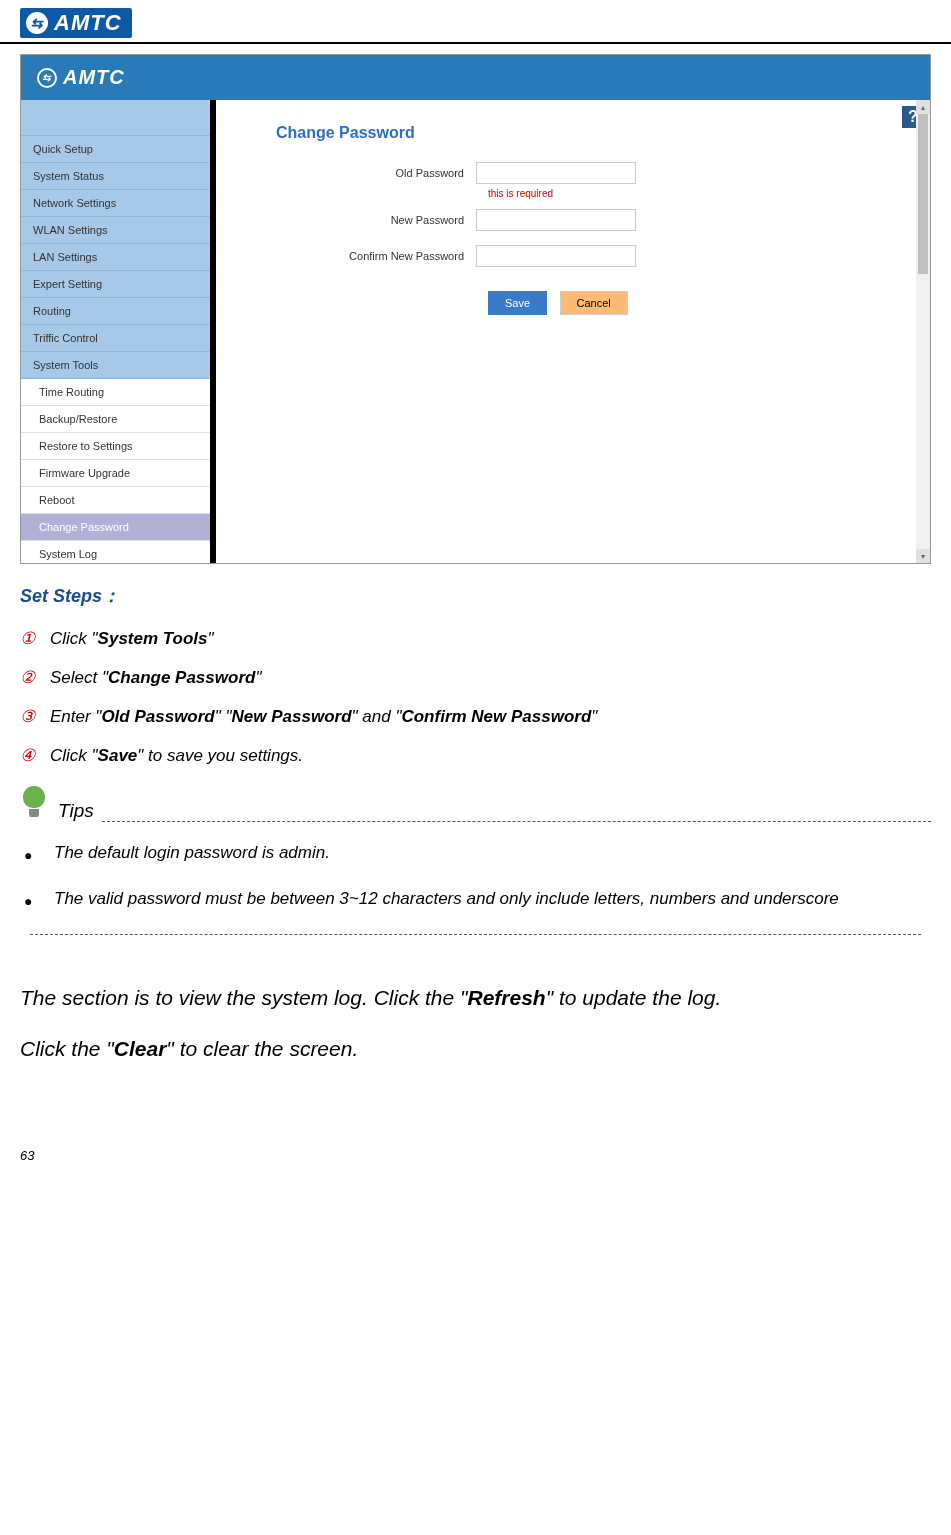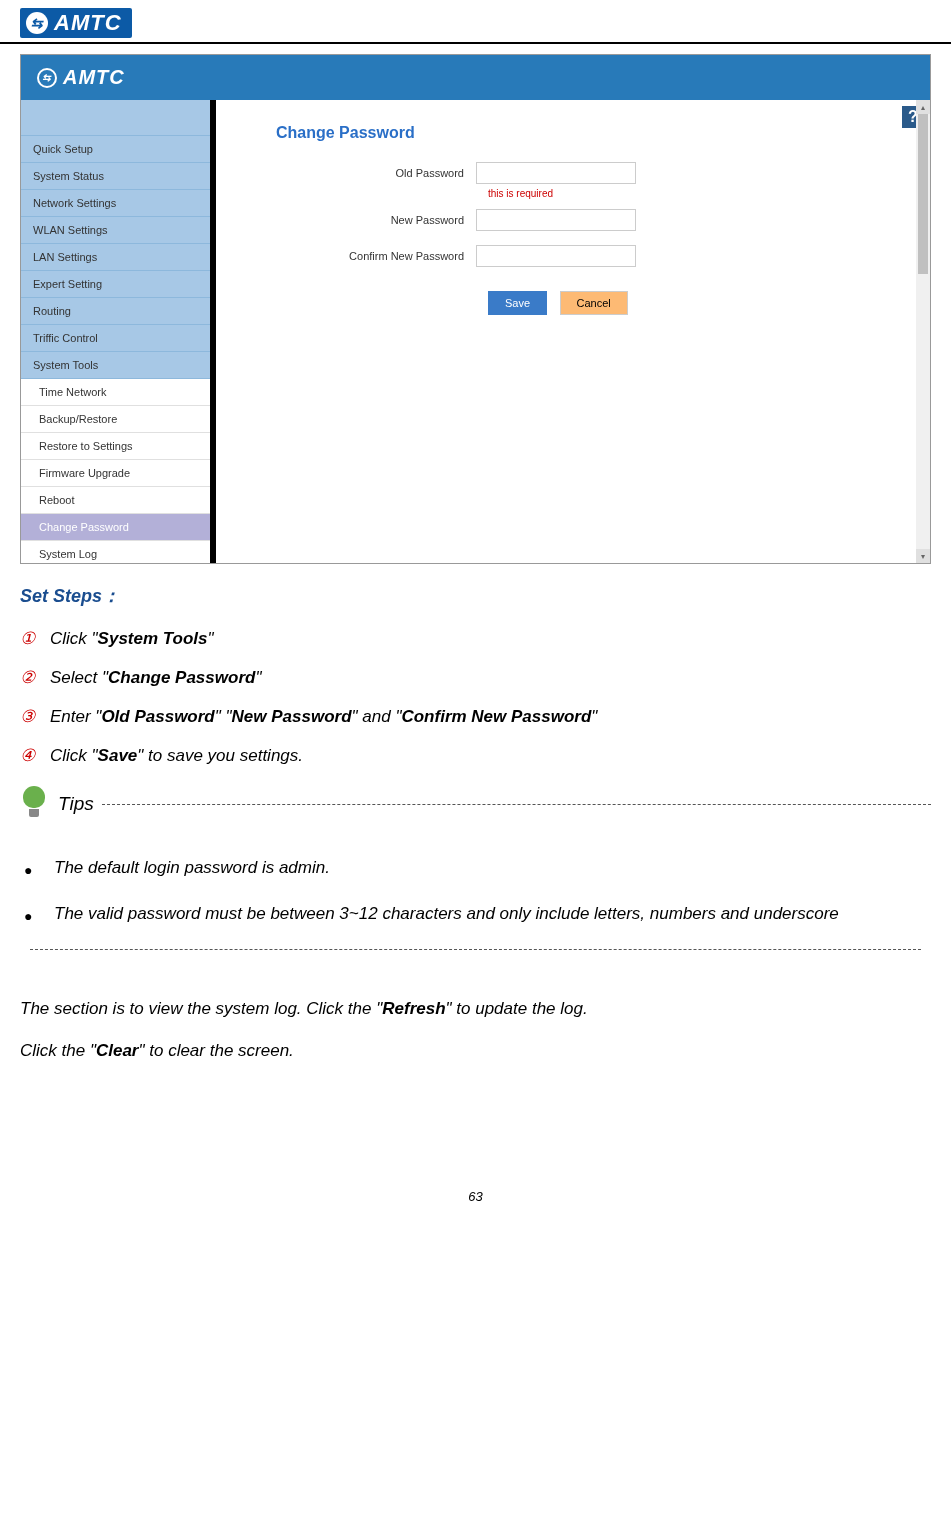--- a/index.html
+++ b/index.html
@@ -130,7 +130,7 @@
       <div class="nav-item">Routing</div>
       <div class="nav-item">Triffic Control</div>
       <div class="nav-item">System Tools</div>
-      <div class="sub-item">Time Network</div>
+      <div class="sub-item">Time Routing</div>
       <div class="sub-item">Backup/Restore</div>
       <div class="sub-item">Restore to Settings</div>
       <div class="sub-item">Firmware Upgrade</div>

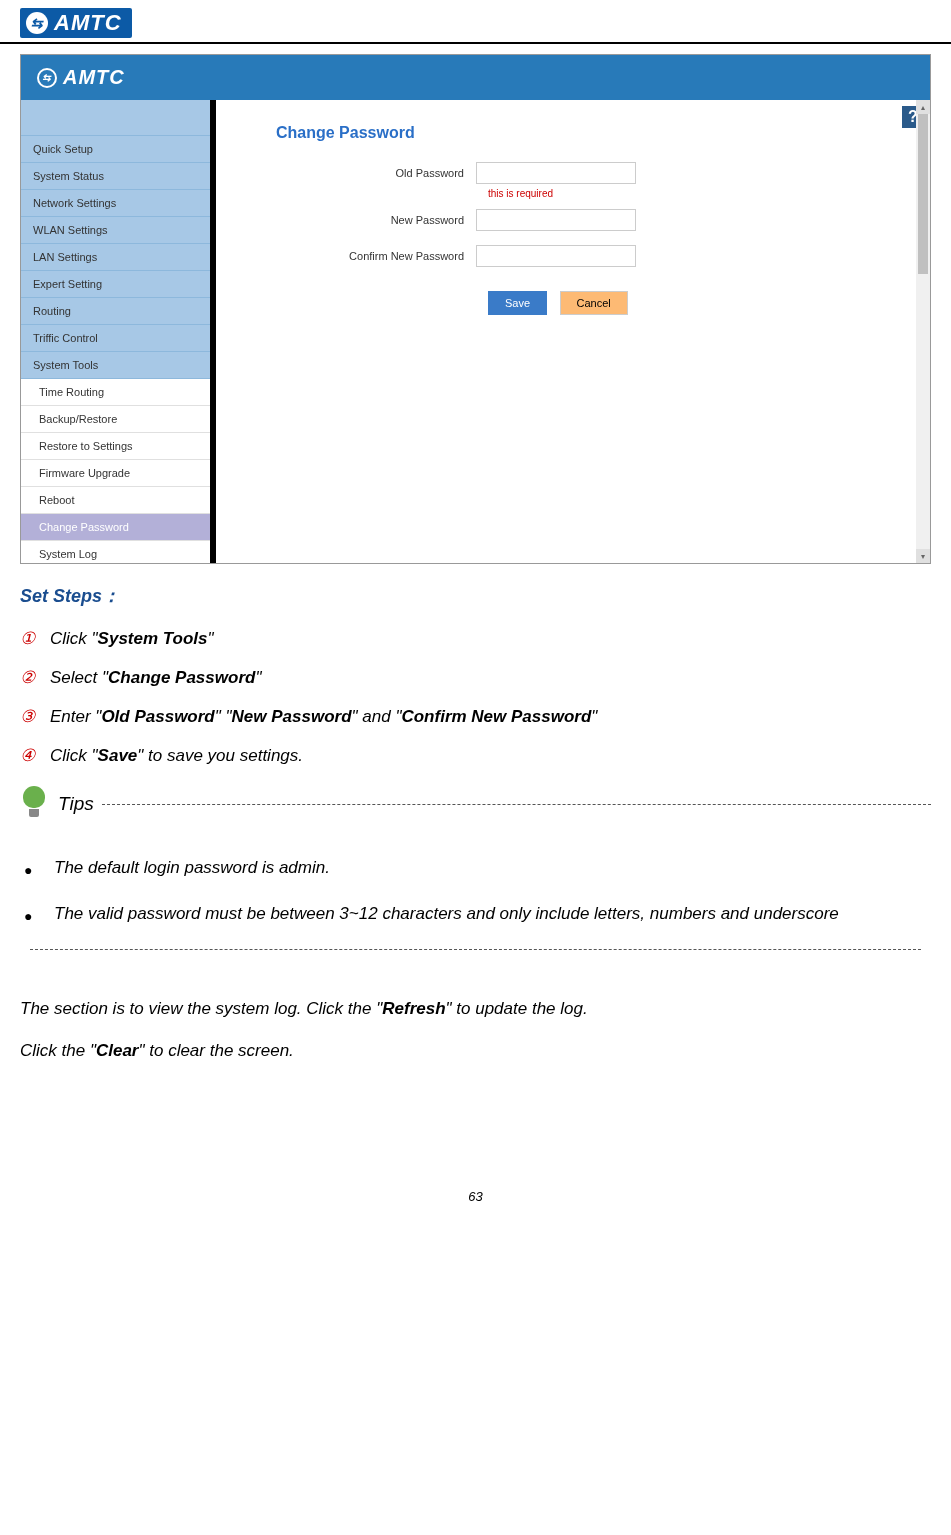--- a/index.html
+++ b/index.html
@@ -83,7 +83,7 @@
     color: #c00; font-size: 17px; width: 30px; flex-shrink: 0;
   }
   .step-text { flex: 1; }
-  .tips-row { display: flex; align-items: center; margin: 20px 0 28px; }
+  .tips-row { display: flex; align-items: flex-end; margin: 20px 0 13px; }
   .bulb-icon { width: 28px; height: 36px; margin-right: 10px; position: relative; }
   .bulb-top { width: 22px; height: 22px; background: #6ab04c; border-radius: 50% 50% 45% 45%; margin: 0 auto; }
   .bulb-base { width: 10px; height: 8px; background: #888; margin: 1px auto 0; border-radius: 0 0 2px 2px; }

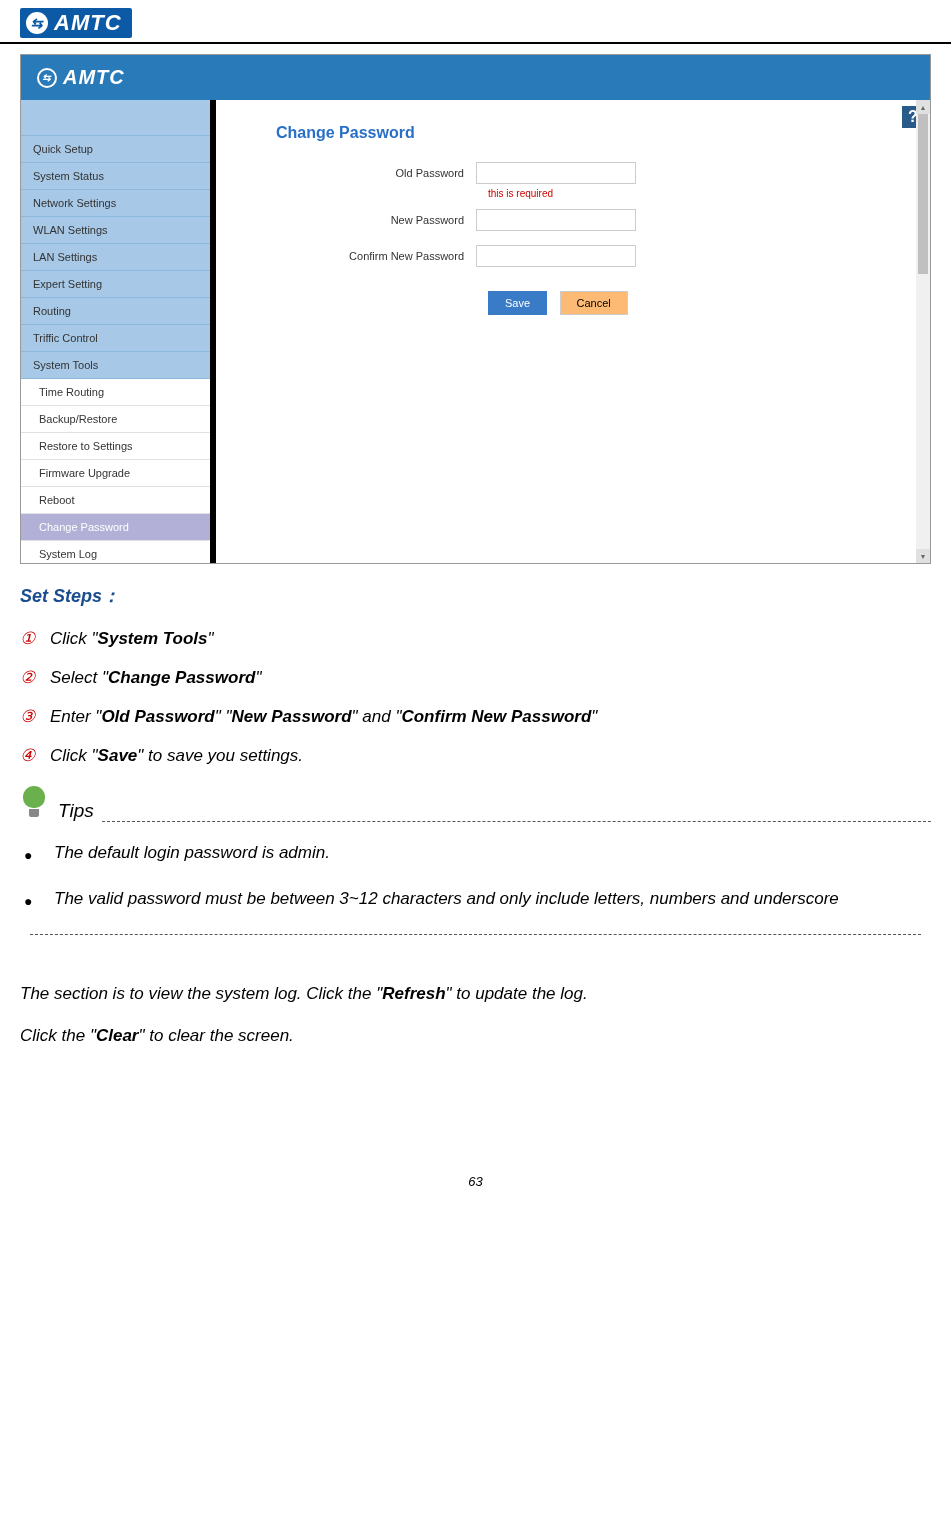--- a/index.html
+++ b/index.html
@@ -94,7 +94,7 @@
   .bullet-dot { width: 30px; flex-shrink: 0; font-size: 14px; padding-top: 6px; }
   .hr-dashed { border: none; border-top: 1.5px dashed #555; margin: 18px 10px 40px; }
   .sub-heading { font-size: 20px; font-weight: bold; margin: 30px 0 30px; }
-  .para { font-size: 17px; line-height: 2.2; margin-bottom: 4px; }
+  .para { font-size: 21px; line-height: 2.2; margin-bottom: 4px; }
   .page-num { text-align: center; font-size: 13px; margin-top: 120px; padding-bottom: 20px; }
 </style>
 </head>

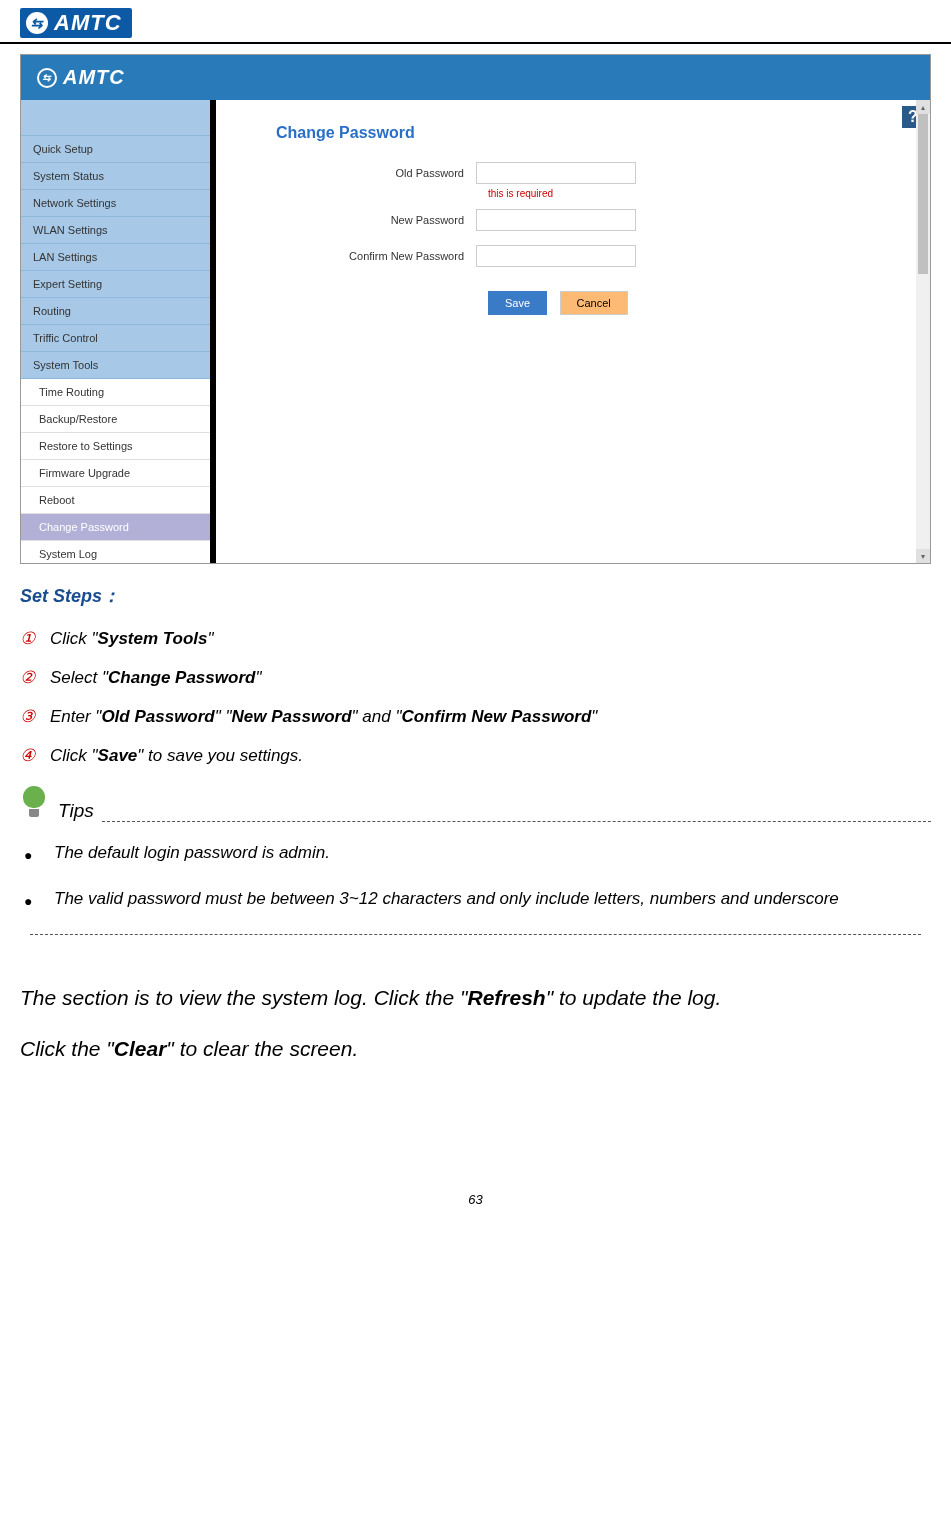--- a/index.html
+++ b/index.html
@@ -95,7 +95,7 @@
   .hr-dashed { border: none; border-top: 1.5px dashed #555; margin: 18px 10px 40px; }
   .sub-heading { font-size: 20px; font-weight: bold; margin: 30px 0 30px; }
   .para { font-size: 21px; line-height: 2.2; margin-bottom: 4px; }
-  .page-num { text-align: center; font-size: 13px; margin-top: 120px; padding-bottom: 20px; }
+  .page-num { font-size: 13px; margin-top: 76px; padding-bottom: 20px; }
 </style>
 </head>
 <body>

